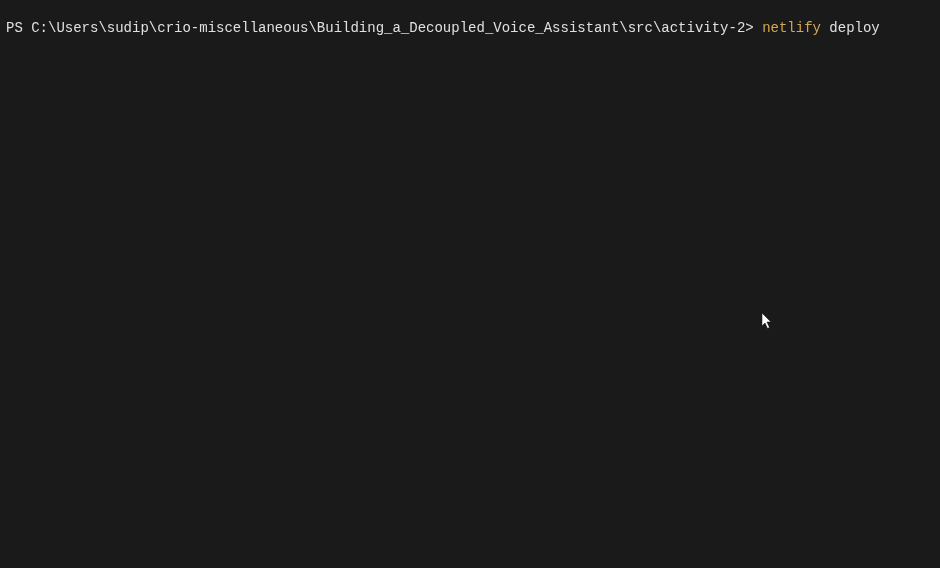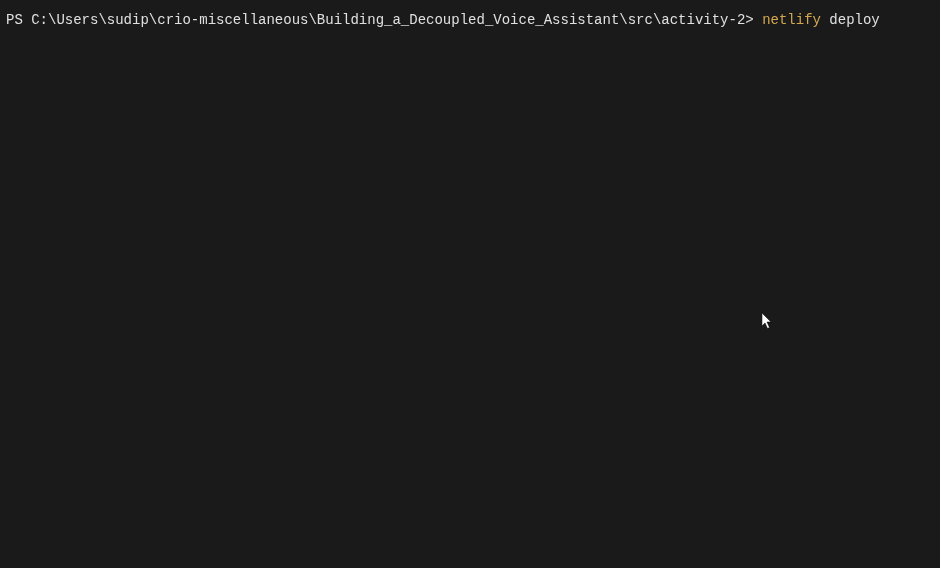--- a/index.html
+++ b/index.html
@@ -18,7 +18,7 @@
       position: relative;
     }
     .terminal-line {
-      padding: 12px 6px;
+      padding: 20px 6px;
       white-space: nowrap;
     }
     .prompt-prefix {

